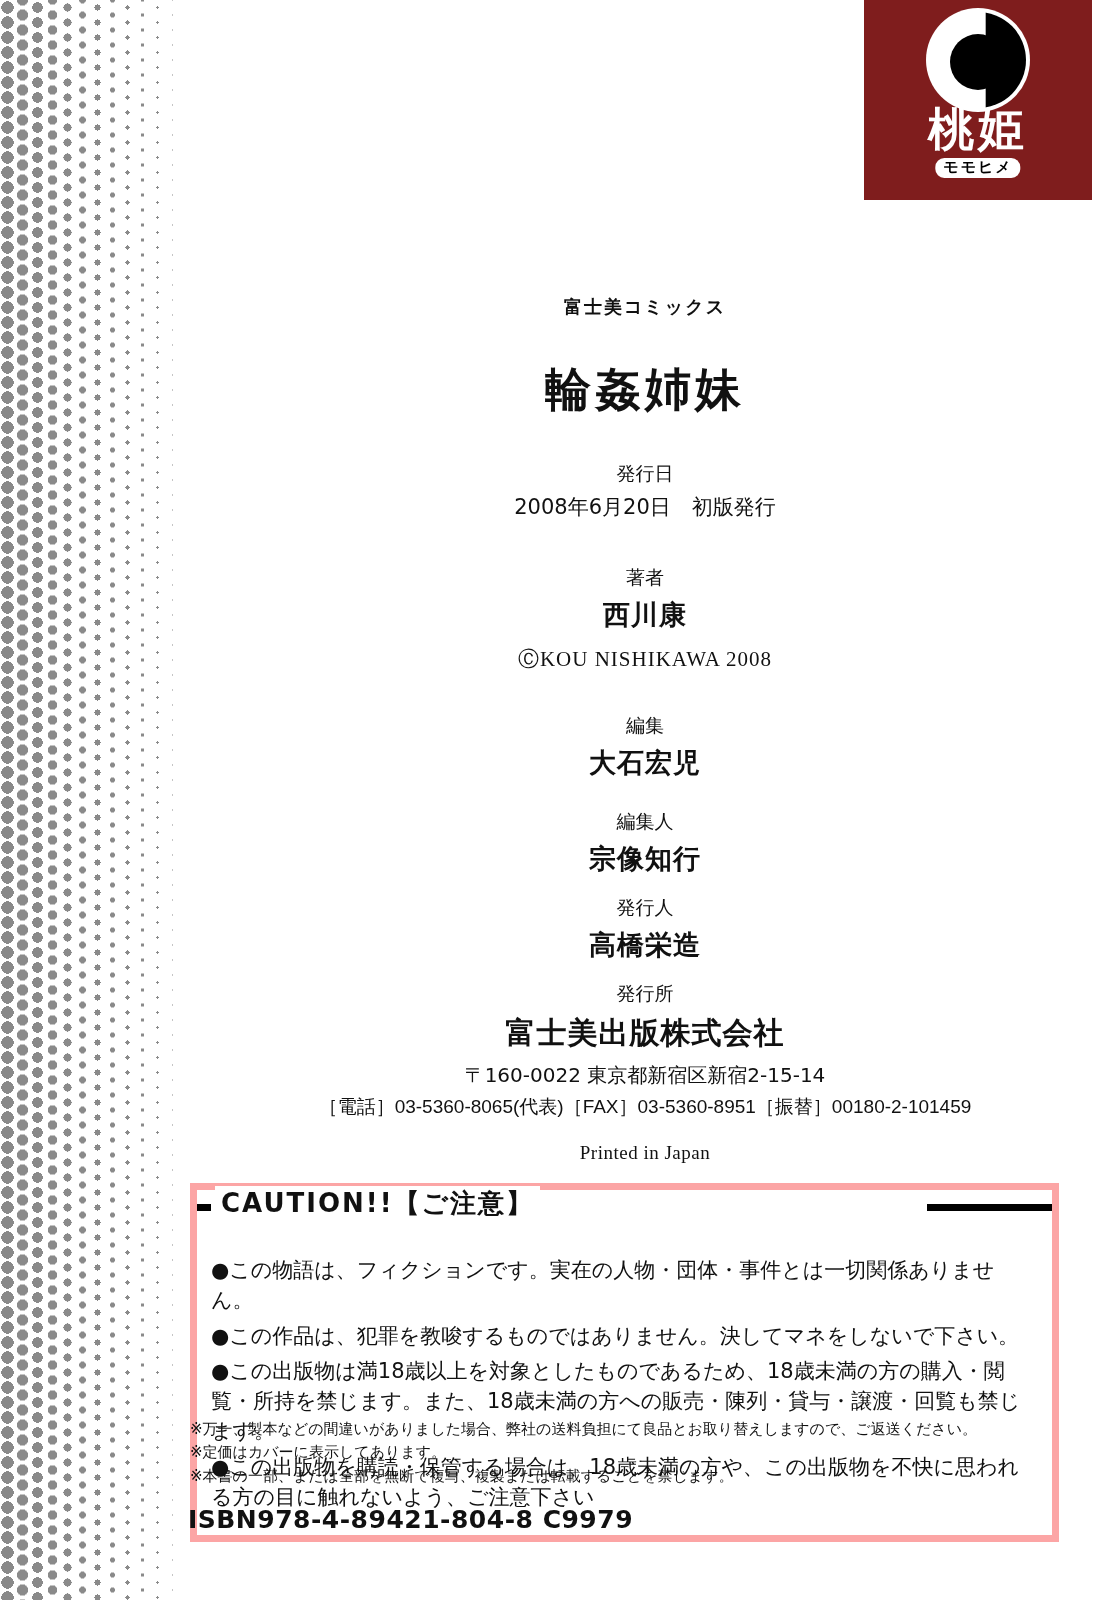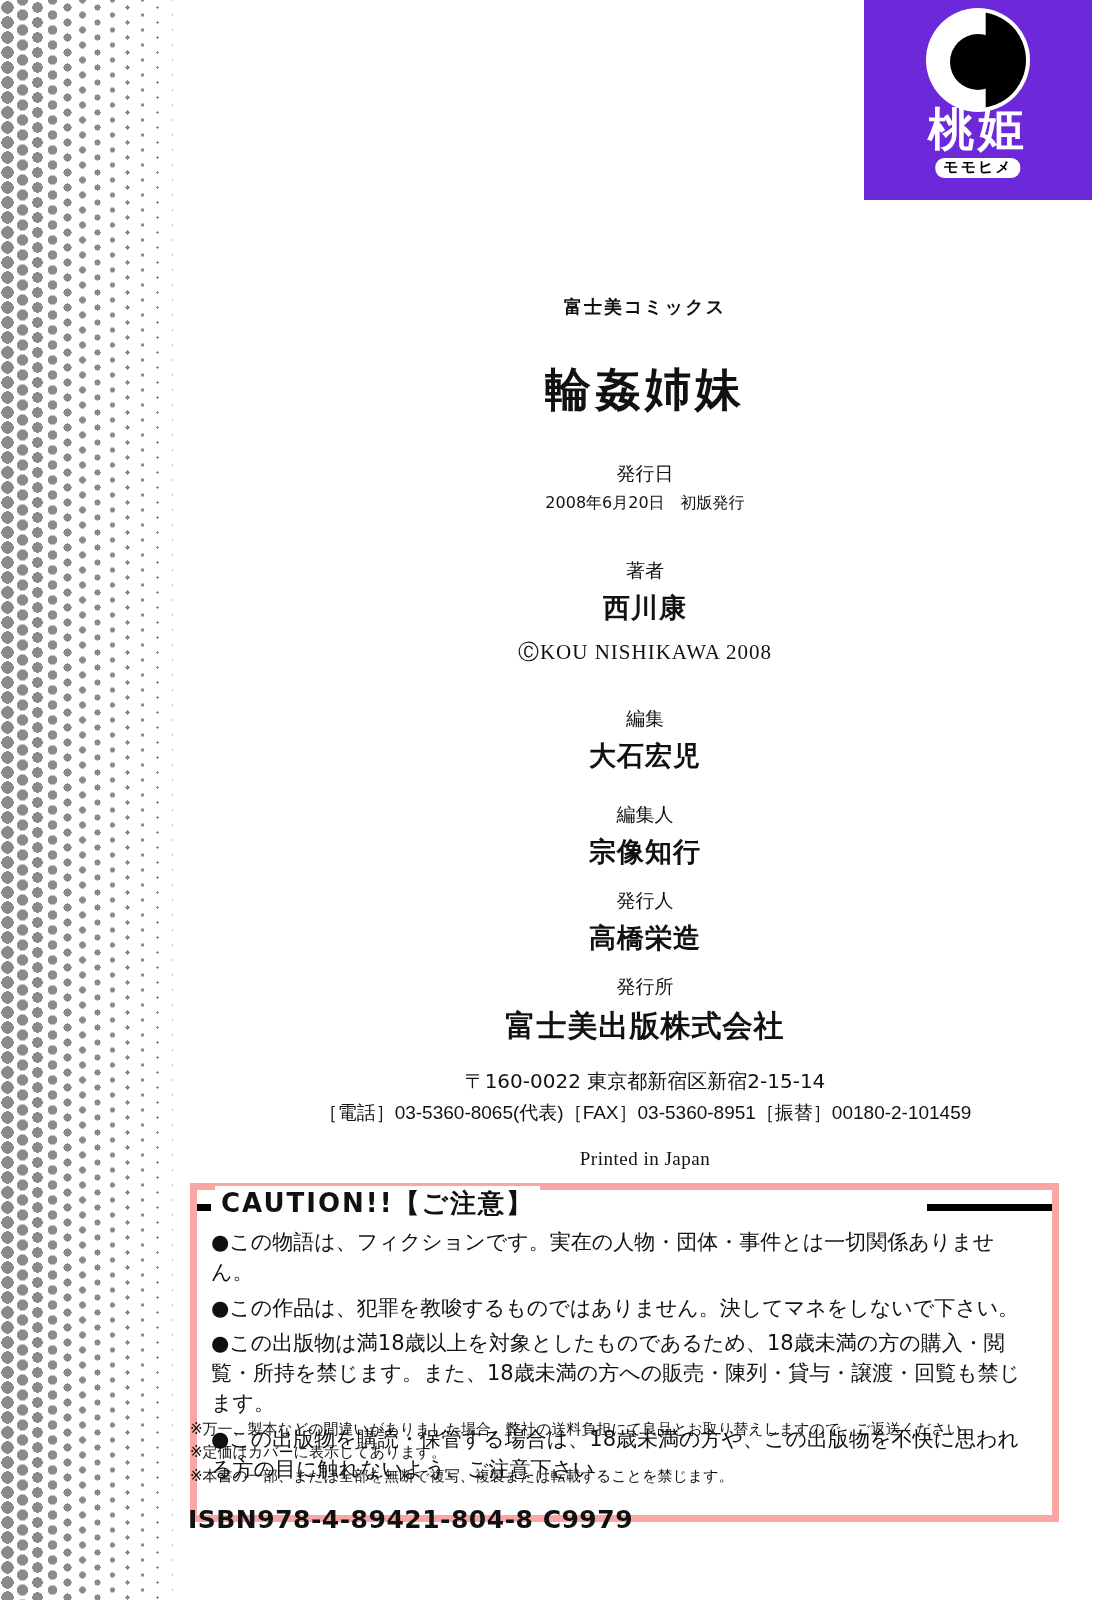--- a/index.html
+++ b/index.html
@@ -37,7 +37,7 @@
     top: 0;
     width: 228px;
     height: 200px;
-    background: #6d28d9;
+    background: #7f1d1d;
   }
   .logo-circle-outer {
     position: absolute;

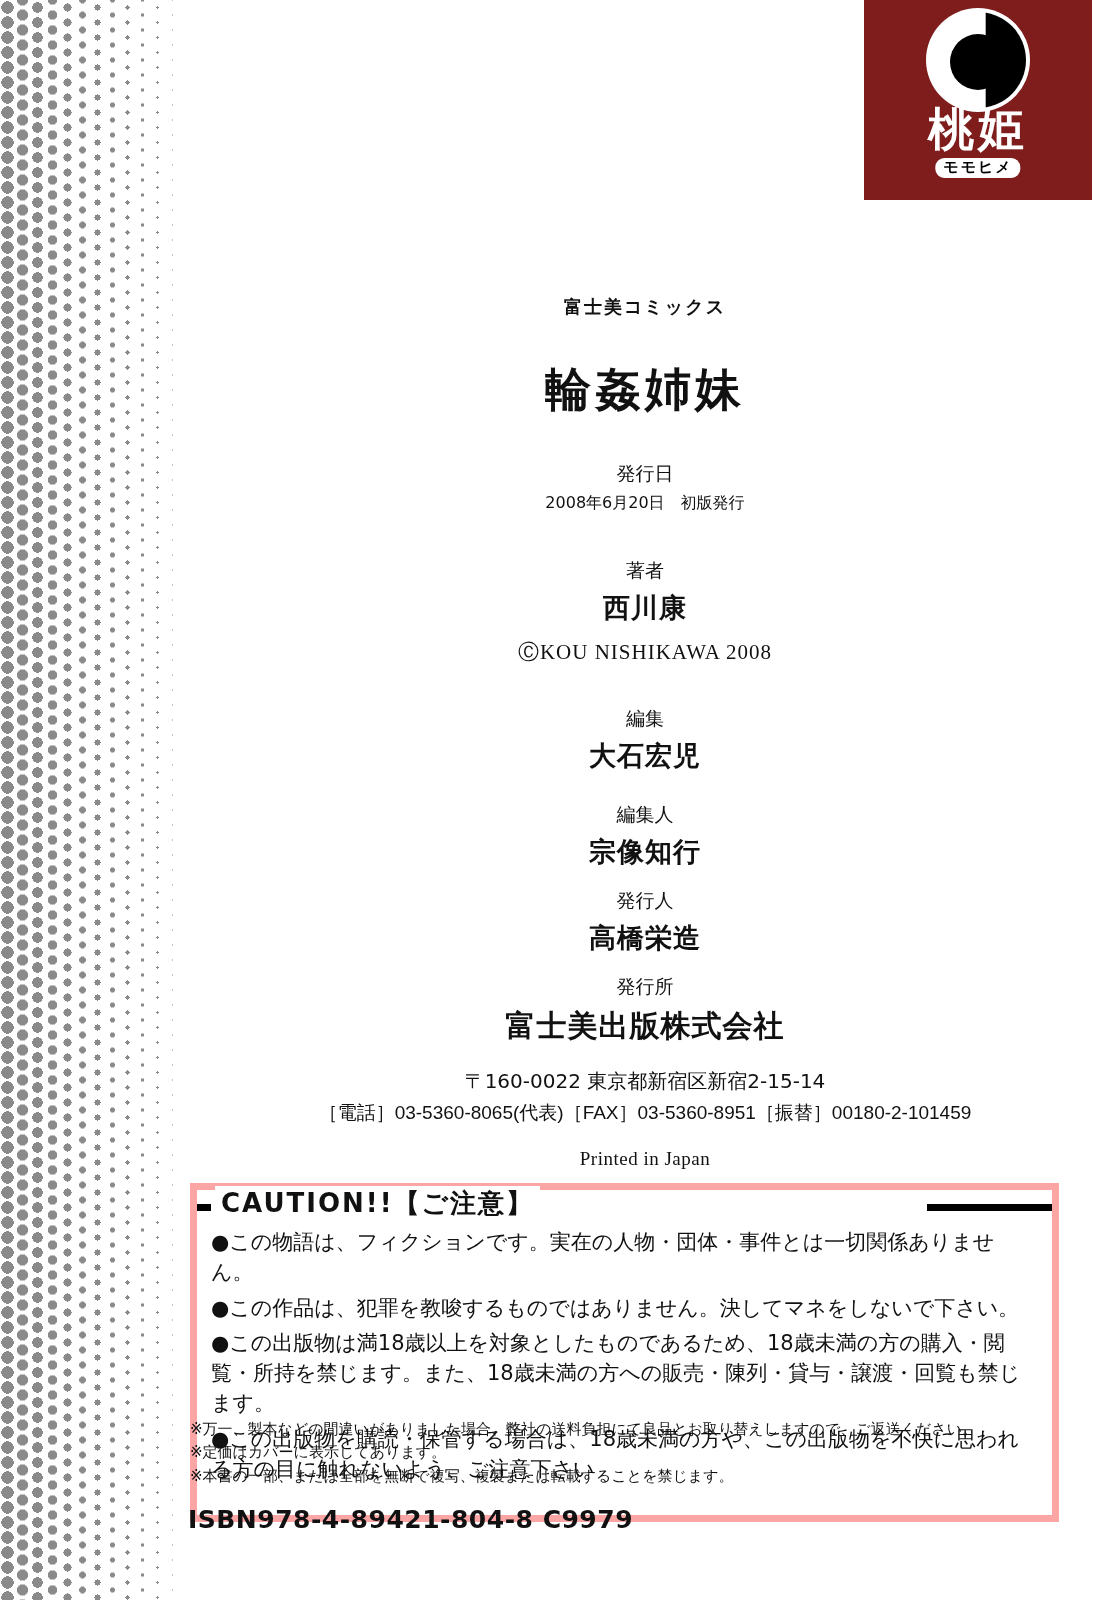--- a/index.html
+++ b/index.html
@@ -129,7 +129,7 @@
   }
   .val {
     font-family: "DejaVu Sans", sans-serif;
-    font-size: 16px;
+    font-size: 21px;
     margin-bottom: 4px;
   }
   .val-big {

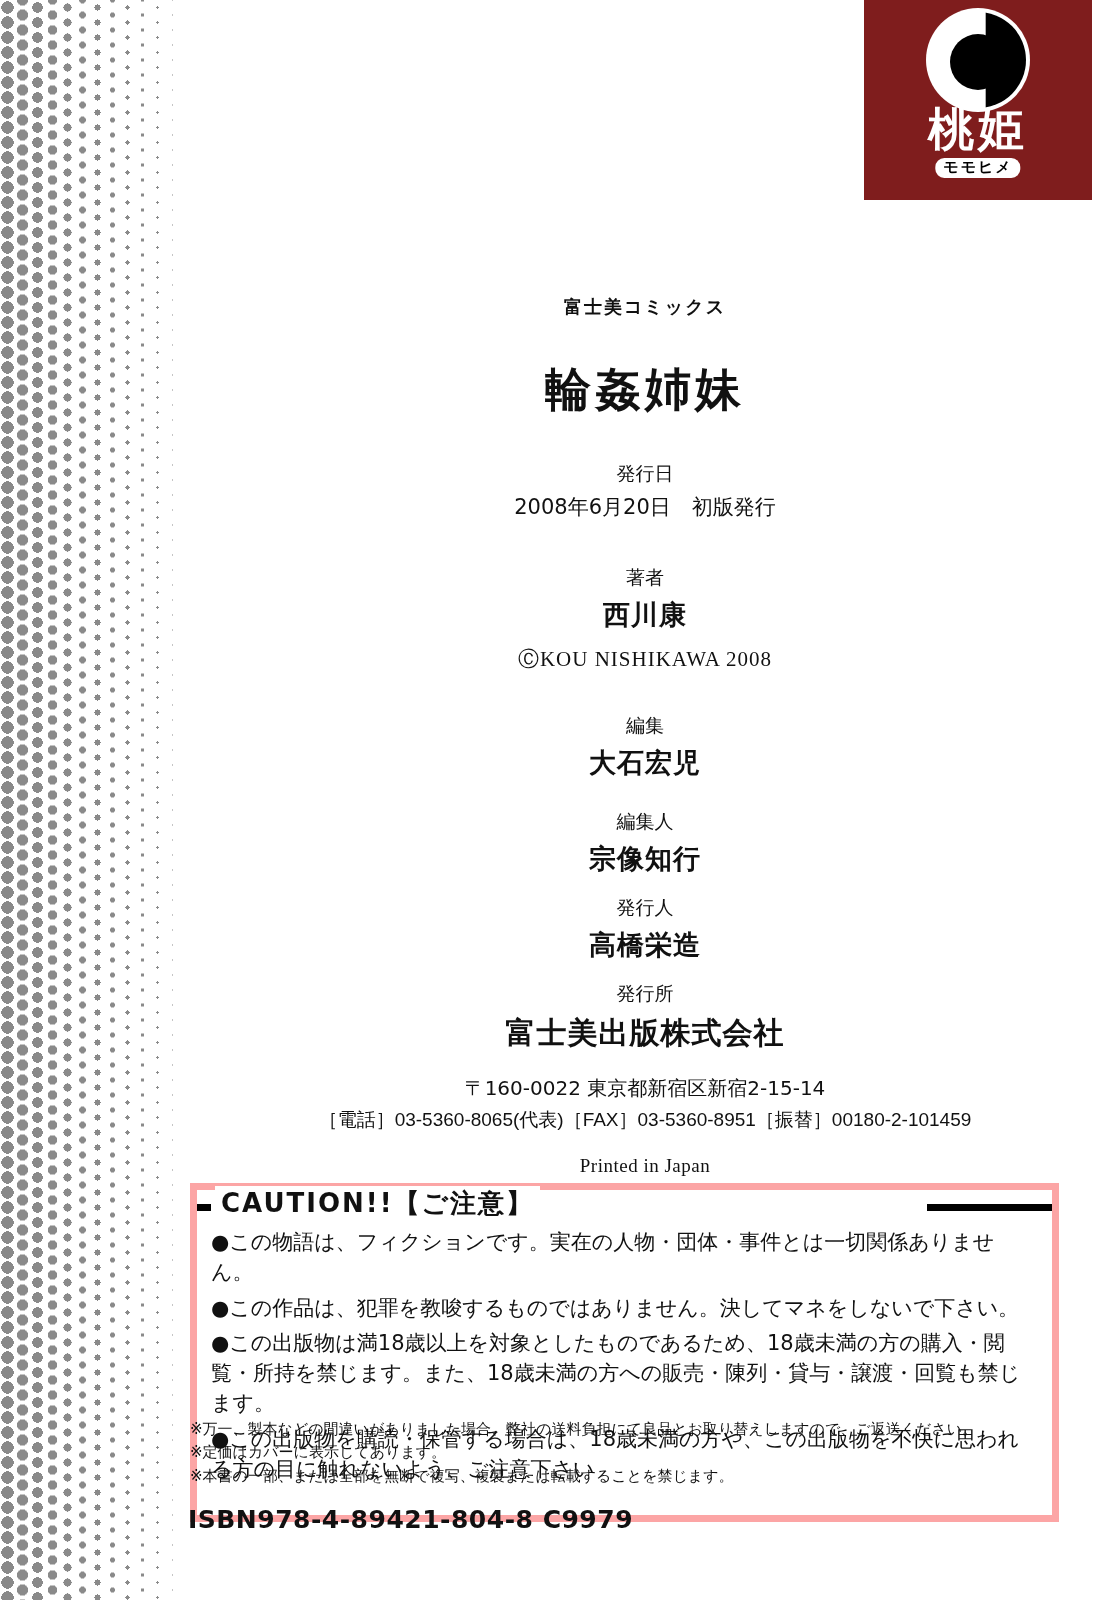--- a/index.html
+++ b/index.html
@@ -153,7 +153,7 @@
   .addr {
     font-family: "DejaVu Sans", sans-serif;
     font-size: 20px;
-    margin-top: 21px;
+    margin-top: 8px;
   }
   .addr2 {
     font-family: Liberation Sans, sans-serif;

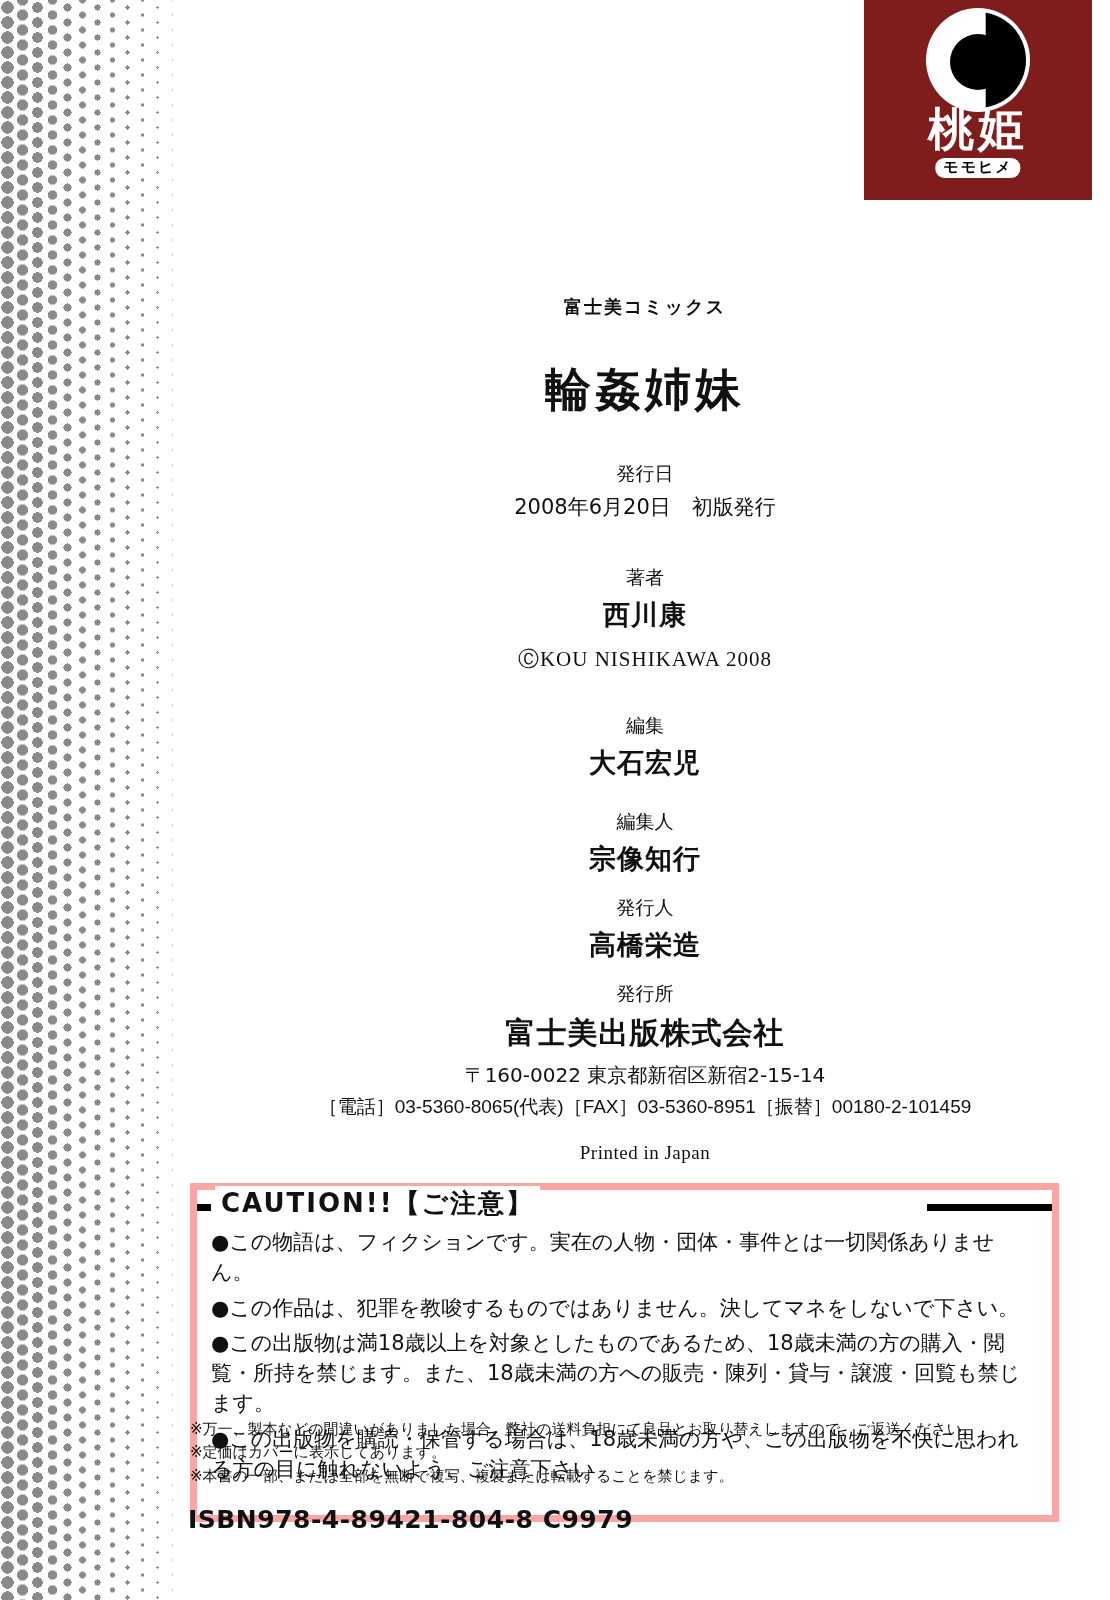--- a/index.html
+++ b/index.html
@@ -204,7 +204,8 @@
     white-space: nowrap;
   }
   .caution-body {
-    padding: 4px 16px 24px 14px;
+    padding: 4px 16px 16px 14px;
+    margin-top: 28px;
   }
   .caution-item {
     font-family: "DejaVu Sans", sans-serif;

